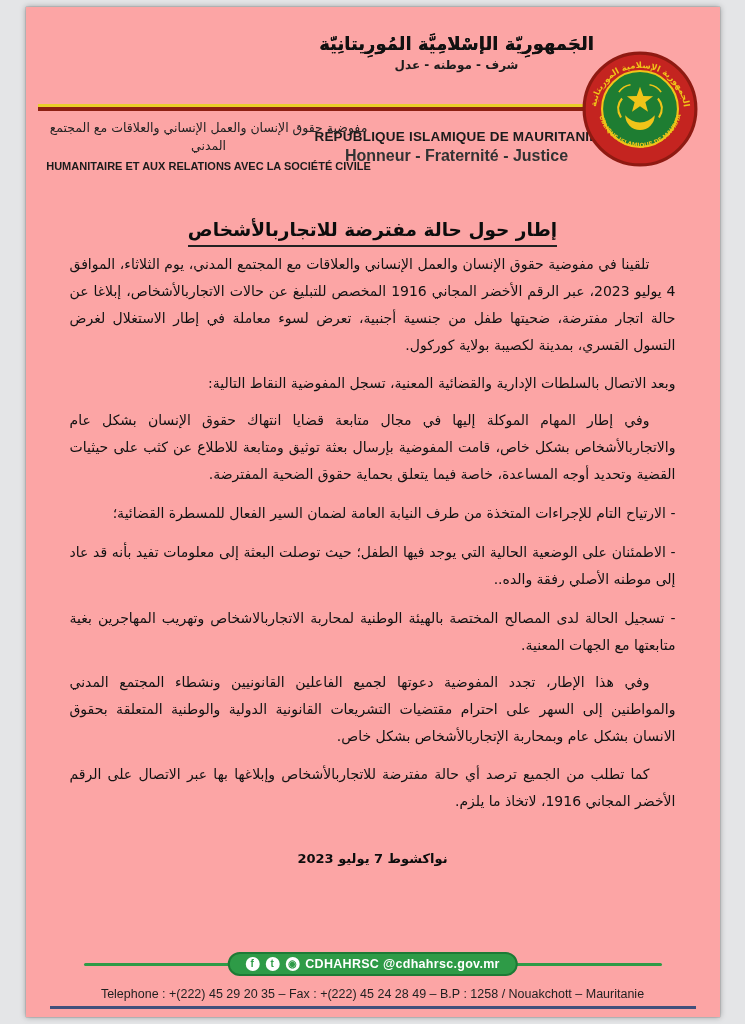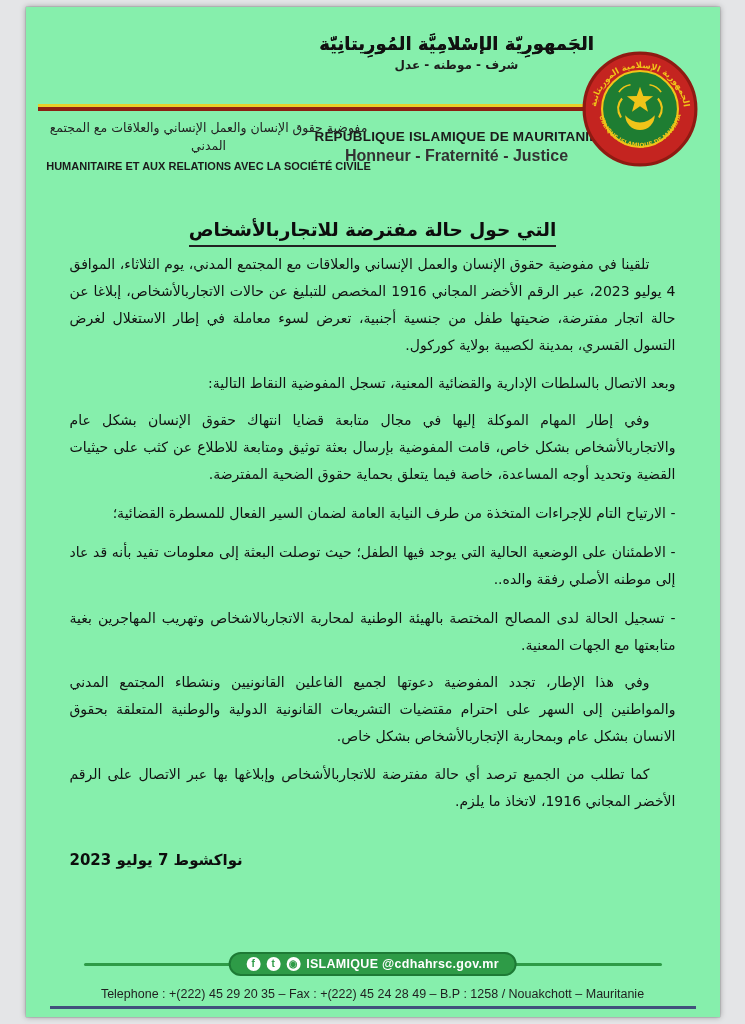--- a/index.html
+++ b/index.html
@@ -19,7 +19,7 @@
     position:relative;
     width:694px; height:1010px;
     margin:7px auto;
-    background:#86efac;
+    background:#fca5a5;
     box-shadow:0 0 6px rgba(0,0,0,.35), 0 0 1px rgba(0,0,0,.5);
   }
   

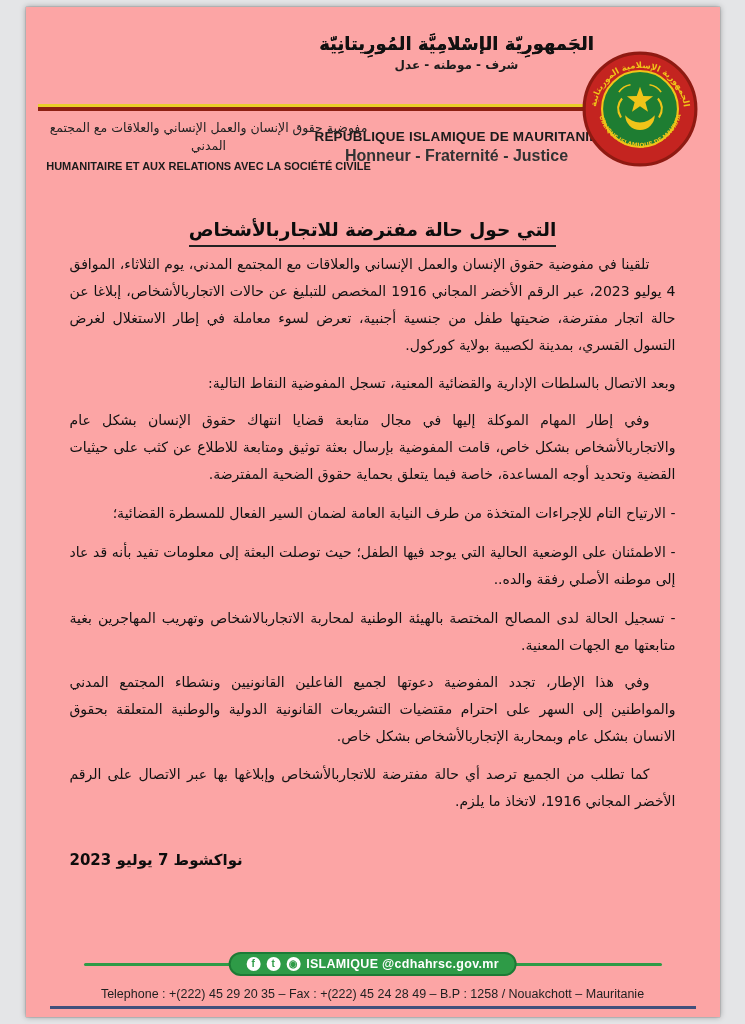--- a/index.html
+++ b/index.html
@@ -155,7 +155,7 @@
   <div class="doc-body">
 
     <div class="doc-title">
-      <span>التي حول حالة مفترضة للاتجاربالأشخاص</span>
+      <span>إطار حول حالة مفترضة للاتجاربالأشخاص</span>
     </div>
 
     <p class="para indent">تلقينا في مفوضية حقوق الإنسان والعمل الإنساني والعلاقات مع المجتمع المدني، يوم الثلاثاء، الموافق 4 يوليو 2023، عبر الرقم الأخضر المجاني 1916 المخصص للتبليغ عن حالات الاتجاربالأشخاص، إبلاغا عن حالة اتجار مفترضة، ضحيتها طفل من جنسية أجنبية، تعرض لسوء معاملة في إطار الاستغلال لغرض التسول القسري، بمدينة لكصيبة بولاية كوركول.</p>

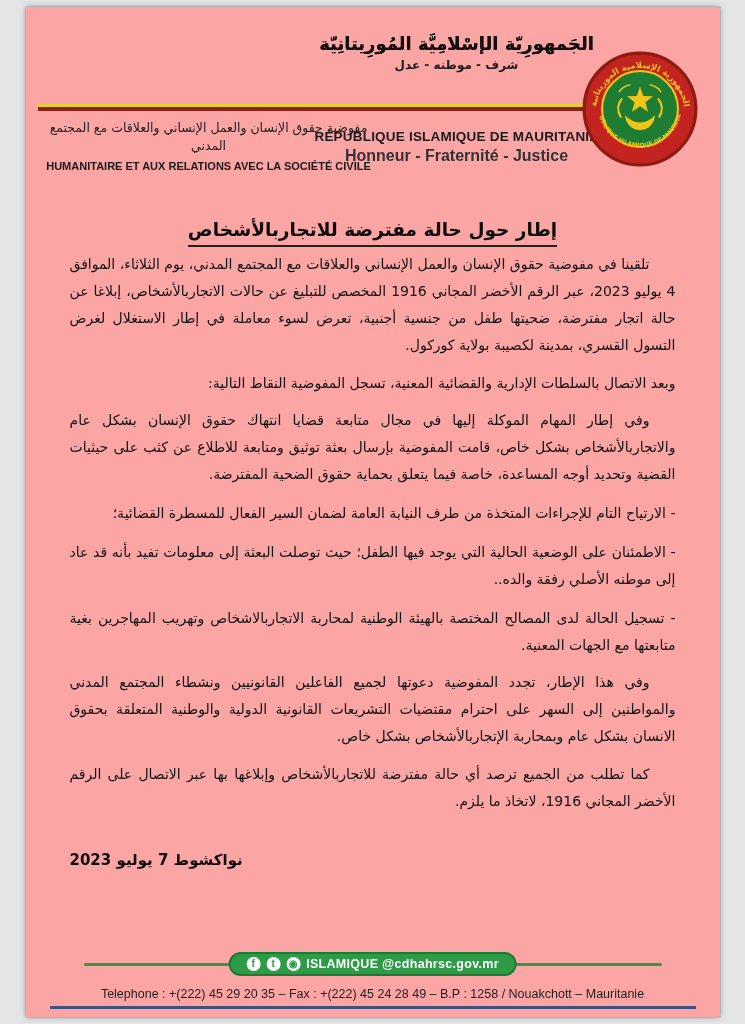--- a/index.html
+++ b/index.html
@@ -68,7 +68,7 @@
   .para.indent{text-indent:26px;}
   .para.bullet{margin-top:12px;}
   .date-line{
-    direction:rtl; text-align:left; font-weight:bold; font-size:15px;
+    direction:rtl; text-align:center; font-weight:bold; font-size:13px;
     margin:36px 0 0; color:#0d0d0d;
   }
   

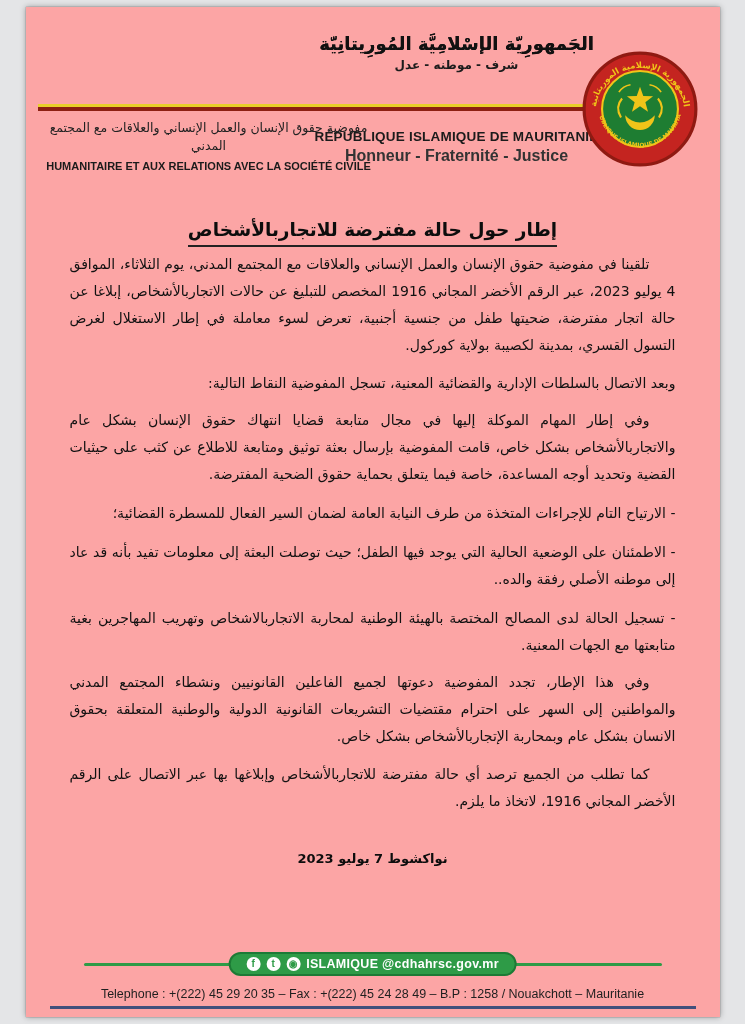--- a/index.html
+++ b/index.html
@@ -180,7 +180,7 @@
         <span class="icon-circle">f</span>
         <span class="icon-circle">t</span>
         <span class="icon-circle">◉</span>
-        <span class="label">ISLAMIQUE @cdhahrsc.gov.mr</span>
+        <span class="label">CDHAHRSC @cdhahrsc.gov.mr</span>
       </div>
     </div>
 

